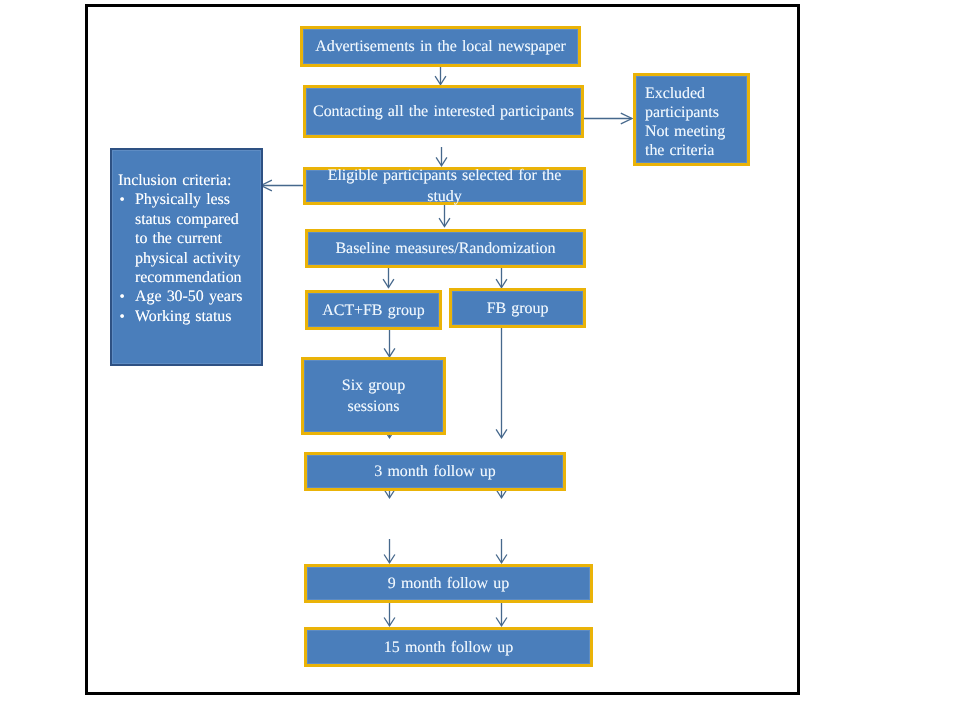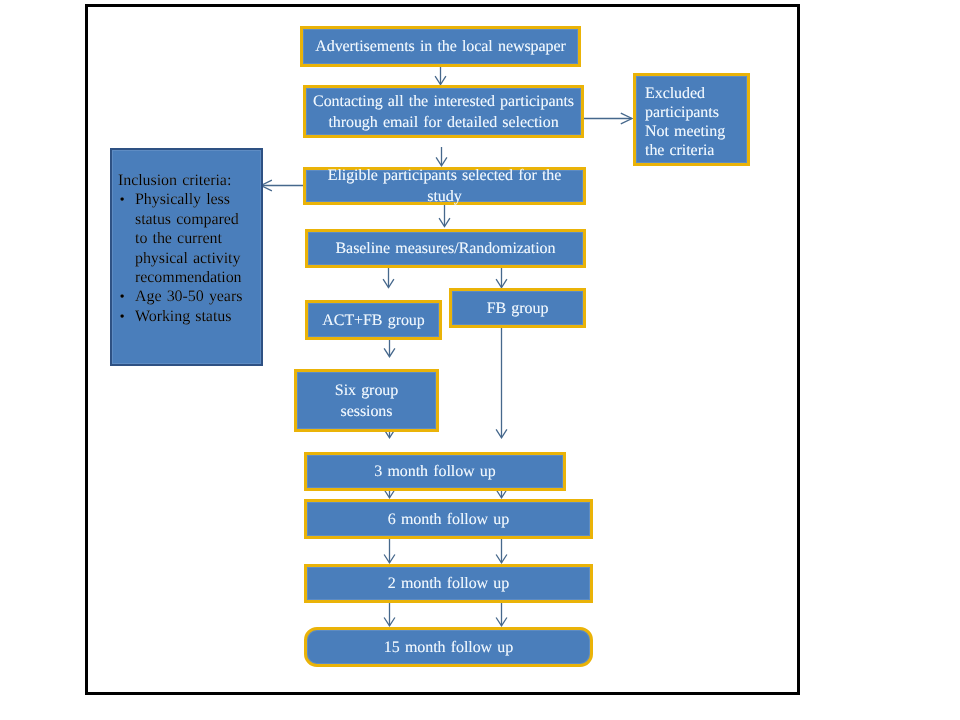--- a/index.html
+++ b/index.html
@@ -104,7 +104,6 @@
   <div class="node" style="left:303px;top:85px;width:281px;height:53px;">
     <span class="txt">
       <span>Contacting  all  the interested  participants</span><br>
-      <span>through  email  for detailed  selection</span>
     </span>
   </div>
 

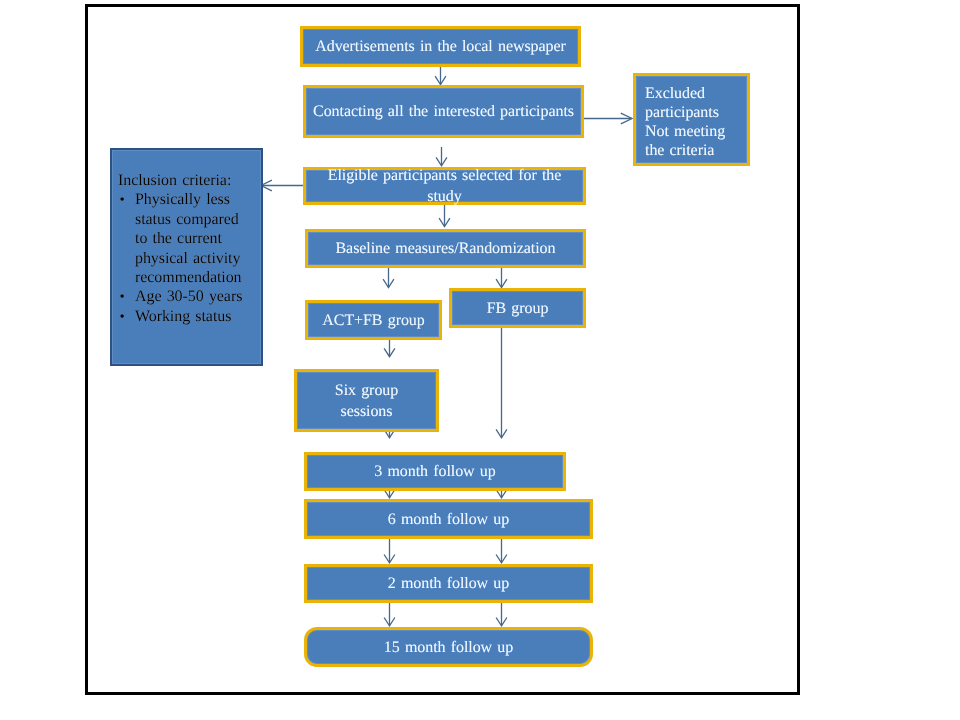--- a/index.html
+++ b/index.html
@@ -32,7 +32,7 @@
 
   .crit{position:absolute;box-sizing:border-box;
         background:#4a7ebb;border:2px solid #2e5183;
-        box-shadow:inset 0 0 0 1px rgba(125,163,208,0.40);color:#000000;
+        box-shadow:inset 0 0 0 1px rgba(125,163,208,0.40);color:#ffffff;
         text-shadow:0 0 0.5px rgba(238,246,253,0.5);
         font-size:16px;line-height:19.4px;letter-spacing:-0.07px;word-spacing:1.3px;z-index:3;
         padding:21px 4px 0 6px;}

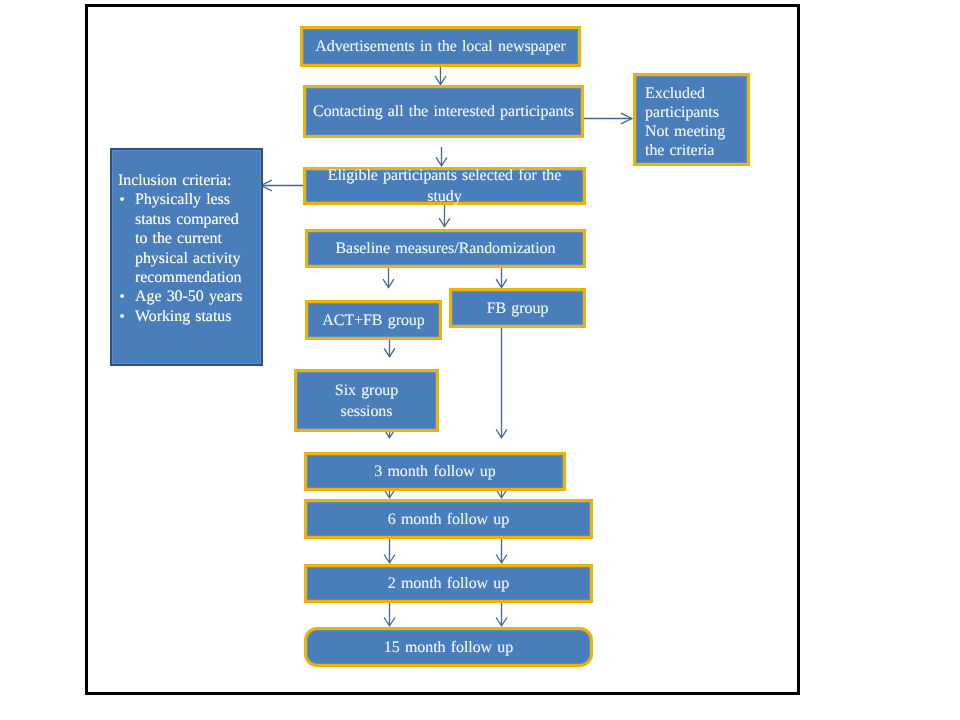--- a/index.html
+++ b/index.html
@@ -146,7 +146,7 @@
     <span class="txt">Baseline  measures/Randomization</span>
   </div>
 
-  <div class="node" style="left:305px;top:300px;width:137px;height:40px;">
+  <div class="node" style="left:305px;top:290px;width:137px;height:40px;">
     <span class="txt">ACT+FB group</span>
   </div>
 

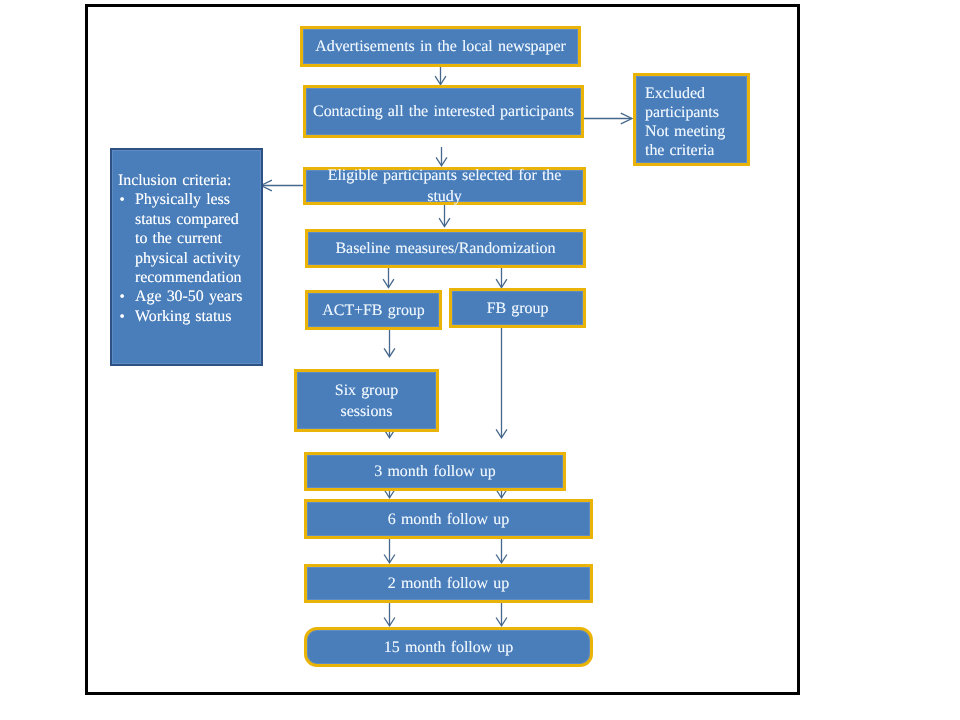--- a/index.html
+++ b/index.html
@@ -154,7 +154,7 @@
     <span class="txt">FB group</span>
   </div>
 
-  <div class="node" style="left:294px;top:357px;width:145px;height:63px;margin-top:12px;">
+  <div class="node" style="left:301px;top:357px;width:145px;height:78px;">
     <span class="txt">
       <span>Six   group</span><br>
       <span>sessions</span>

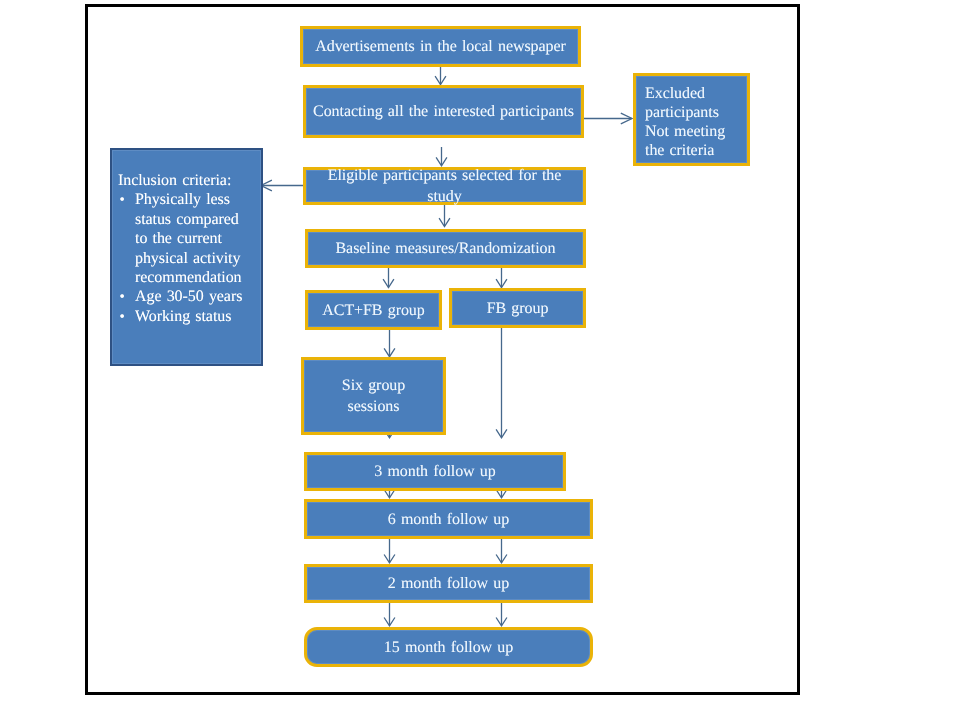--- a/index.html
+++ b/index.html
@@ -165,9 +165,6 @@
     <span class="txt">3 month  follow  up</span>
   </div>
 
-  <div class="node" style="left:304px;top:499px;width:289px;height:40px;">
-    <span class="txt">6 month  follow  up</span>
-  </div>
 
   <div class="node" style="left:304px;top:564px;width:289px;height:39px;">
     <span class="txt">2 month  follow  up</span>

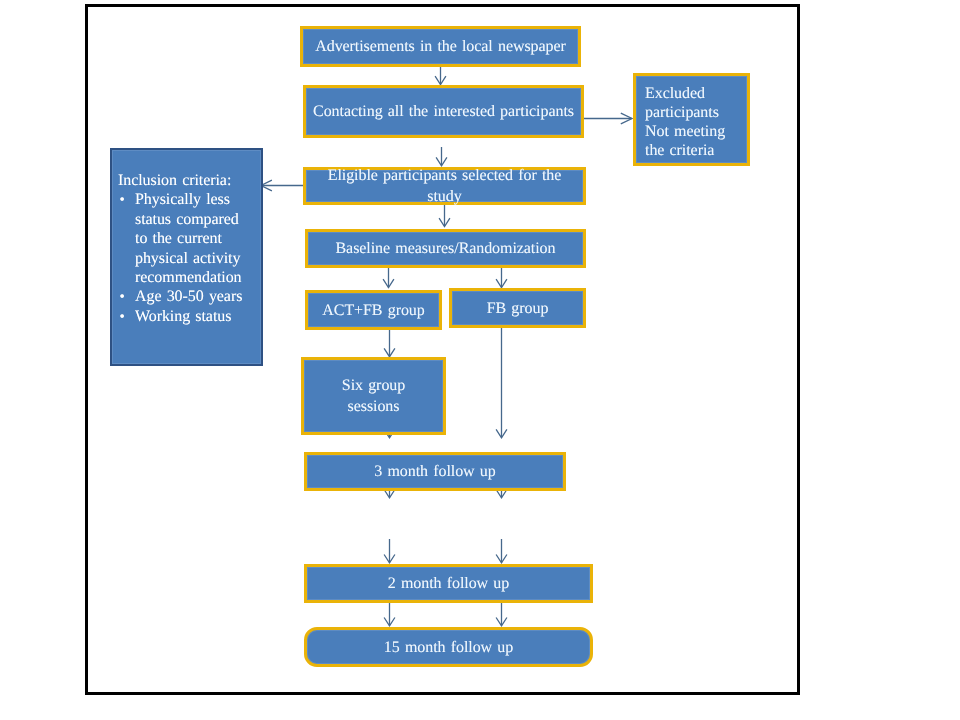--- a/index.html
+++ b/index.html
@@ -167,7 +167,7 @@
 
 
   <div class="node" style="left:304px;top:564px;width:289px;height:39px;">
-    <span class="txt">2 month  follow  up</span>
+    <span class="txt">9 month  follow  up</span>
   </div>
 
   <div class="node" style="left:304px;top:627px;width:289px;height:40px;border-radius:13px;">

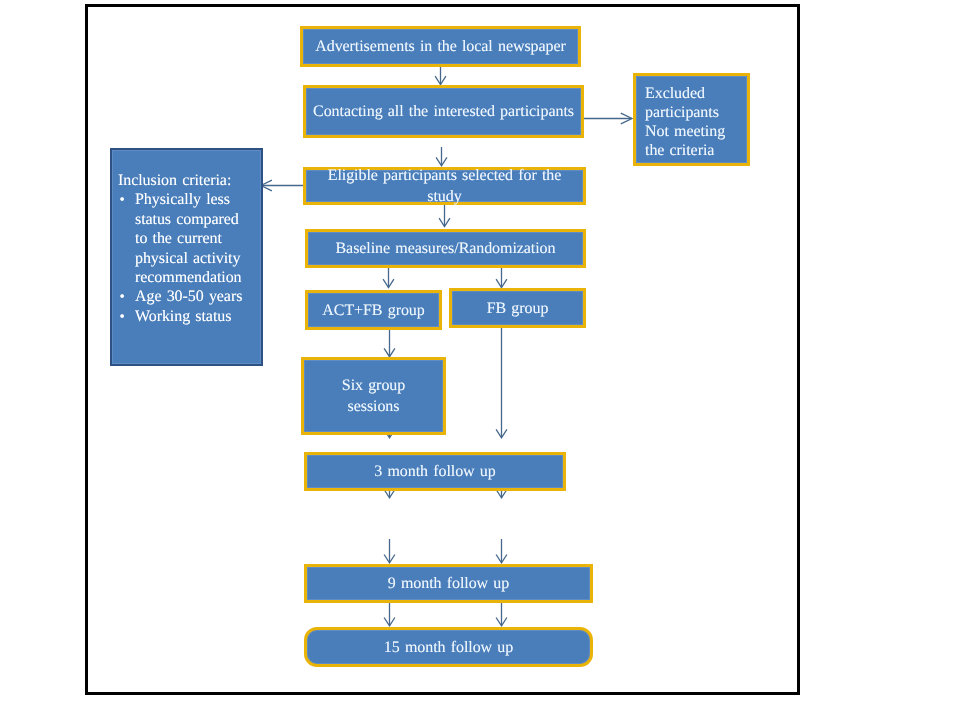--- a/index.html
+++ b/index.html
@@ -170,7 +170,7 @@
     <span class="txt">9 month  follow  up</span>
   </div>
 
-  <div class="node" style="left:304px;top:627px;width:289px;height:40px;border-radius:13px;">
+  <div class="node" style="left:304px;top:627px;width:289px;height:40px;">
     <span class="txt">15 month  follow  up</span>
   </div>
 

